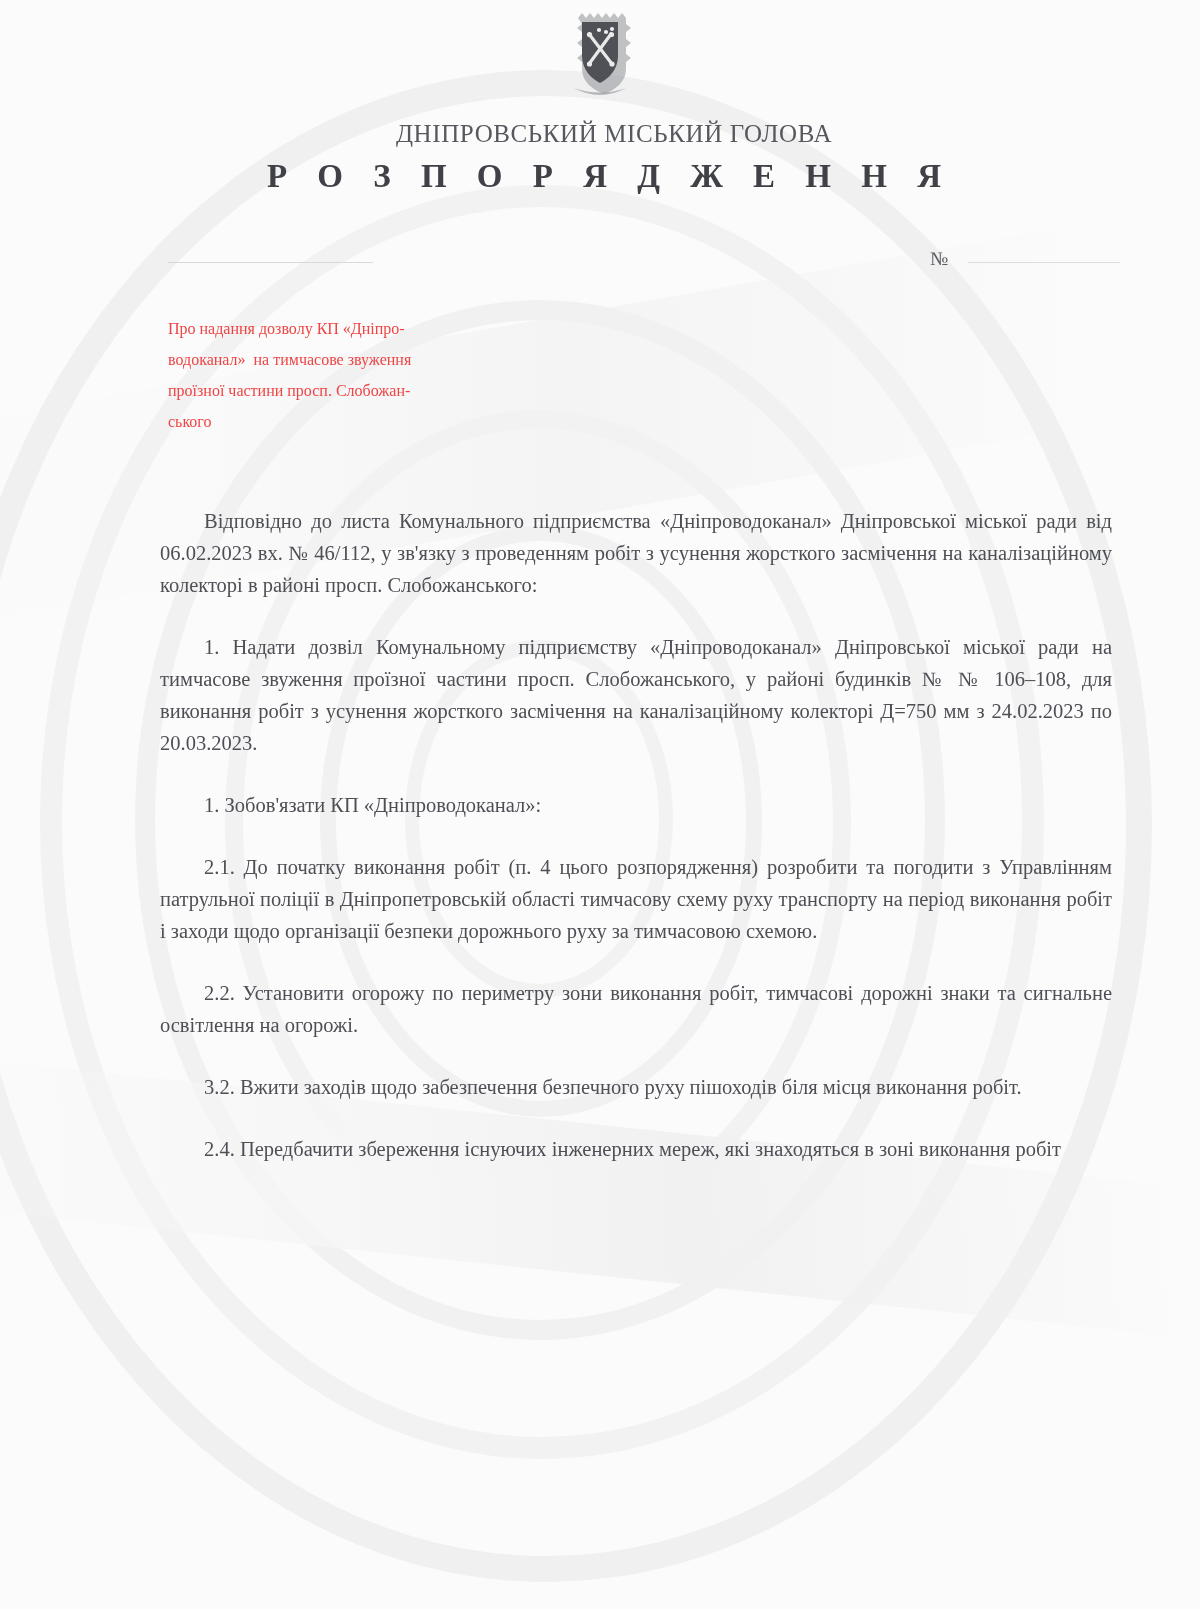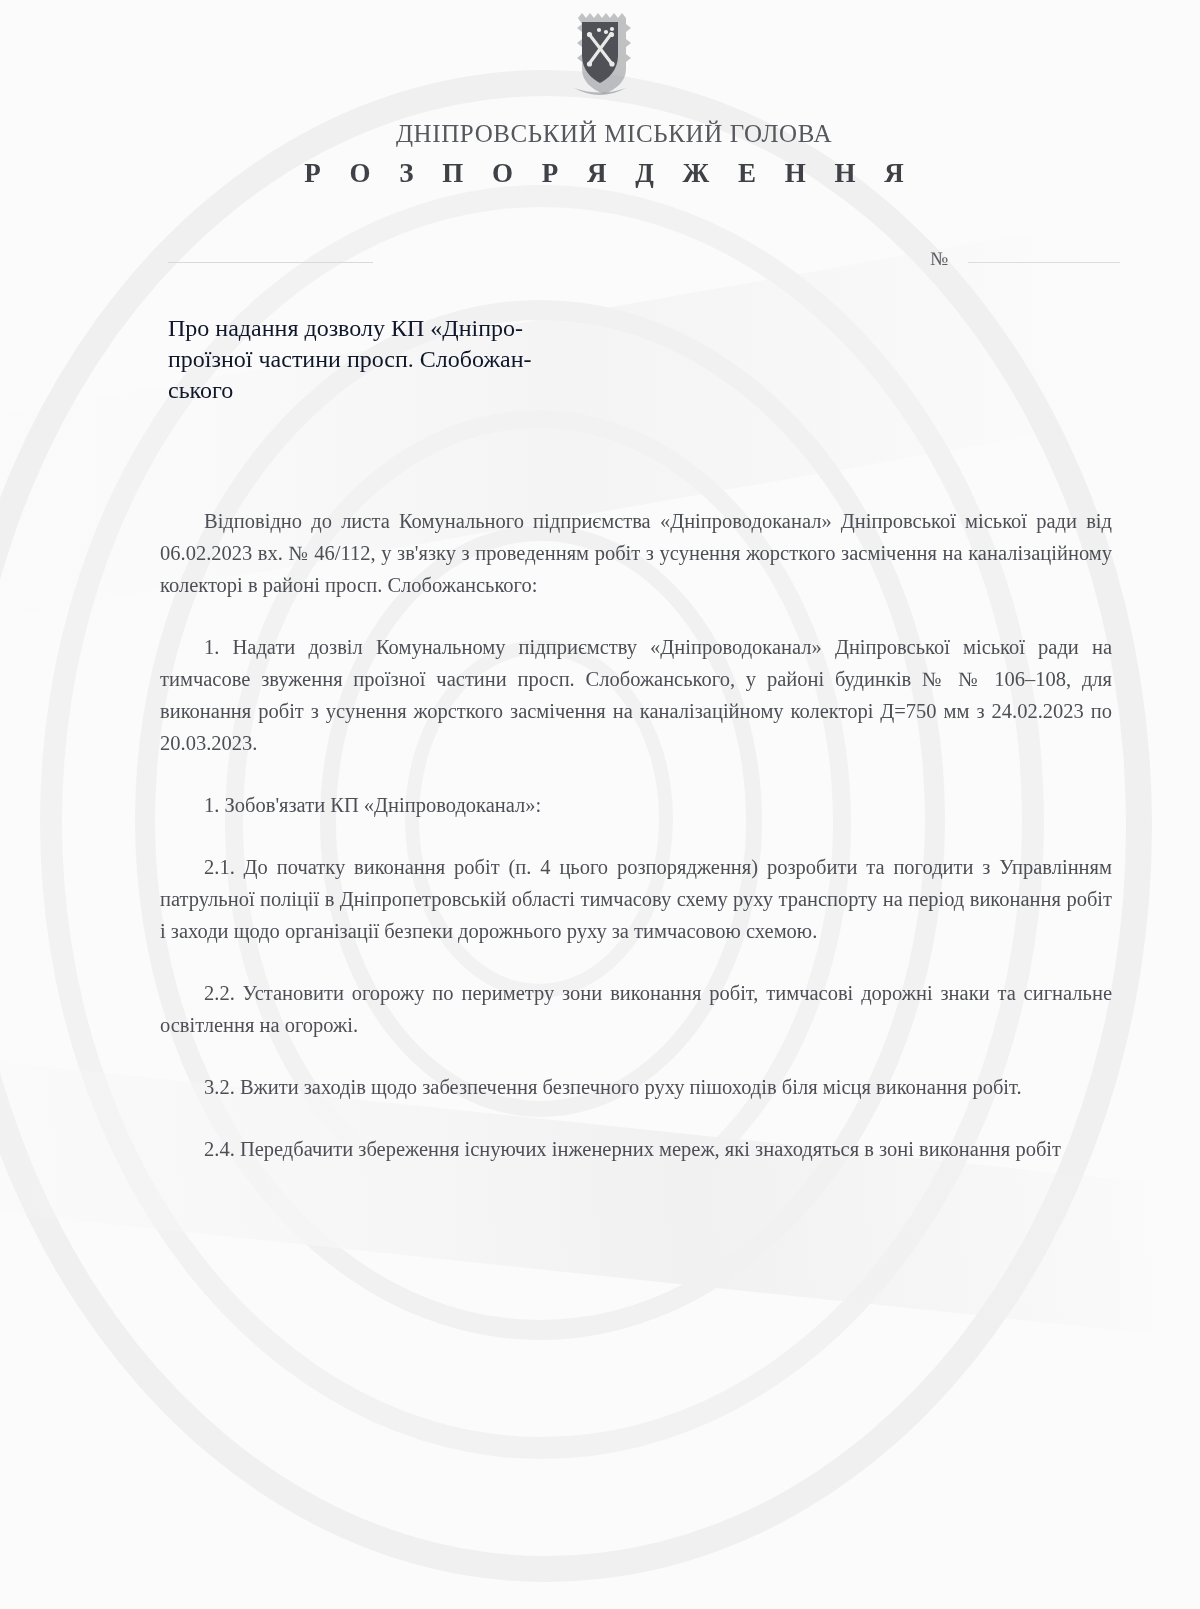--- a/index.html
+++ b/index.html
@@ -90,7 +90,7 @@
     left: 8px; right: 0;
     top: 158px;
     text-align: center;
-    font-size: 27px;
+    font-size: 33px;
     font-weight: 700;
     letter-spacing: 11px;
     color: #3f4146;

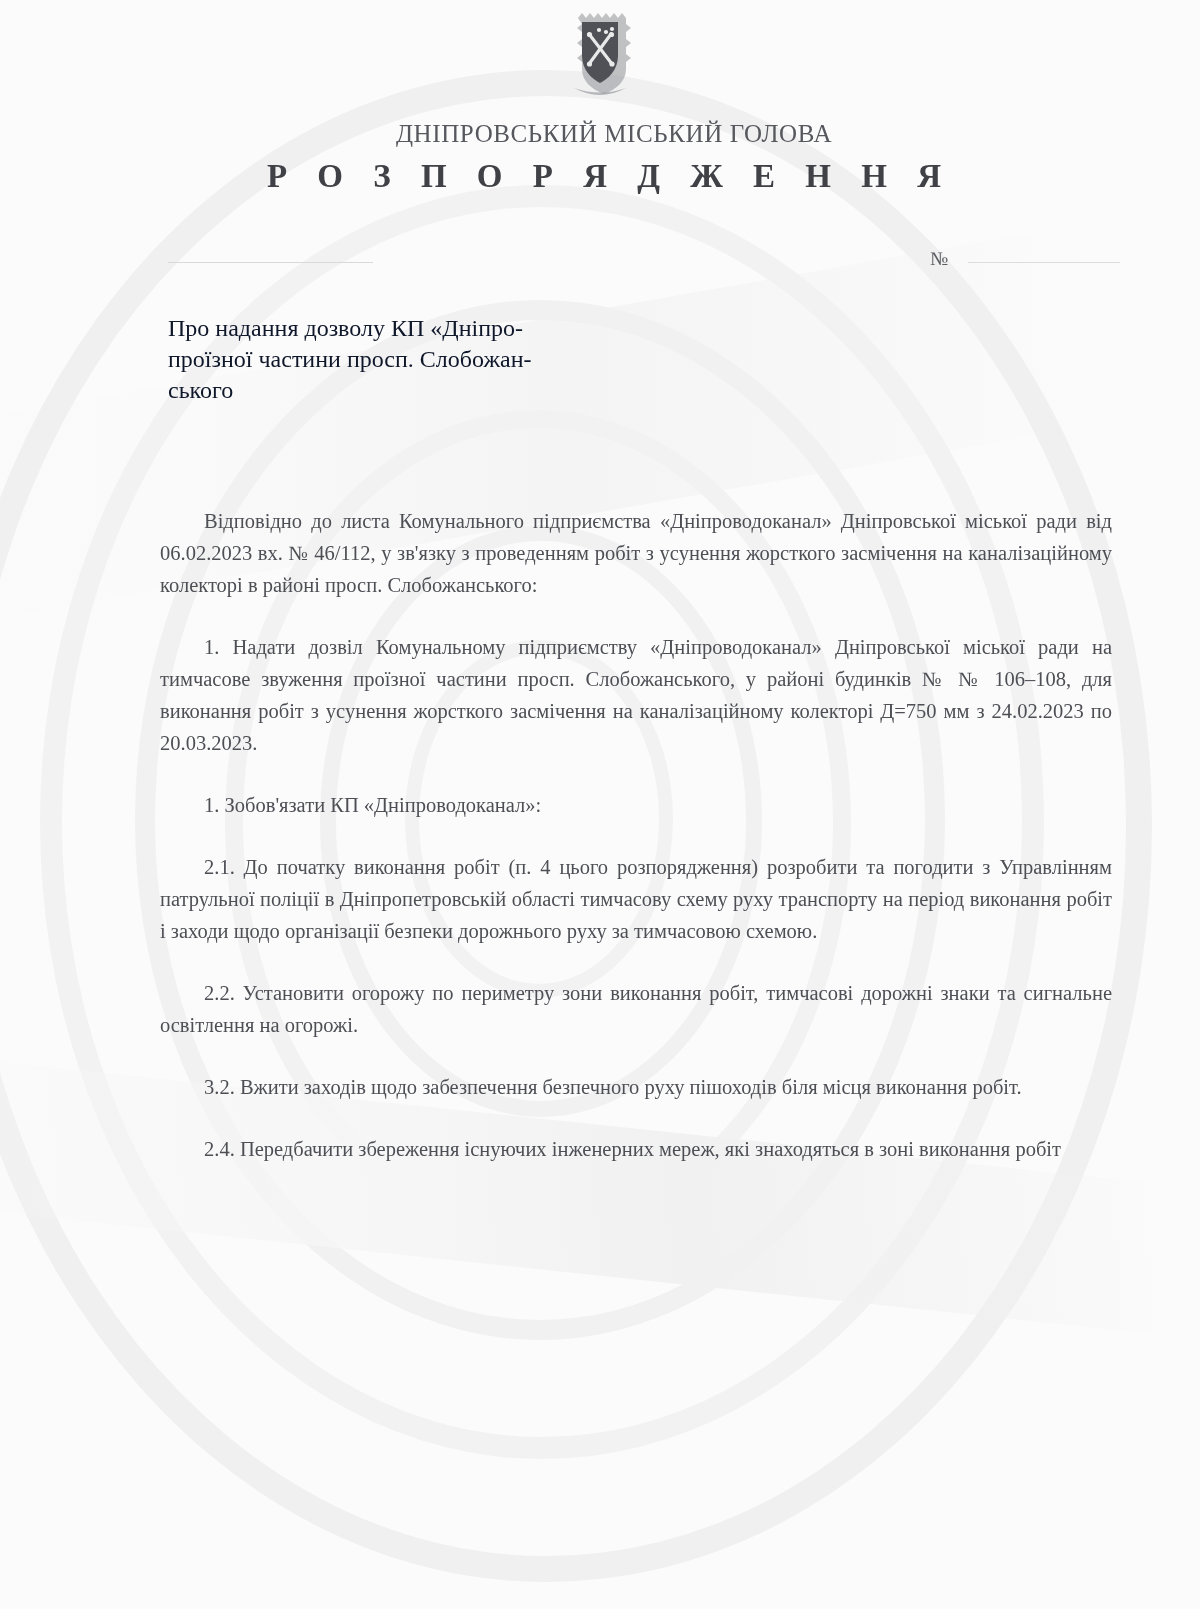--- a/index.html
+++ b/index.html
@@ -135,9 +135,9 @@
     left: 168px;
     top: 313px;
     width: 470px;
-    font-size: 24px;
+    font-size: 16px;
     line-height: 31px;
-    color: #0f172a;
+    color: #ef4444;
   }
   .subject div { white-space: pre; }
 

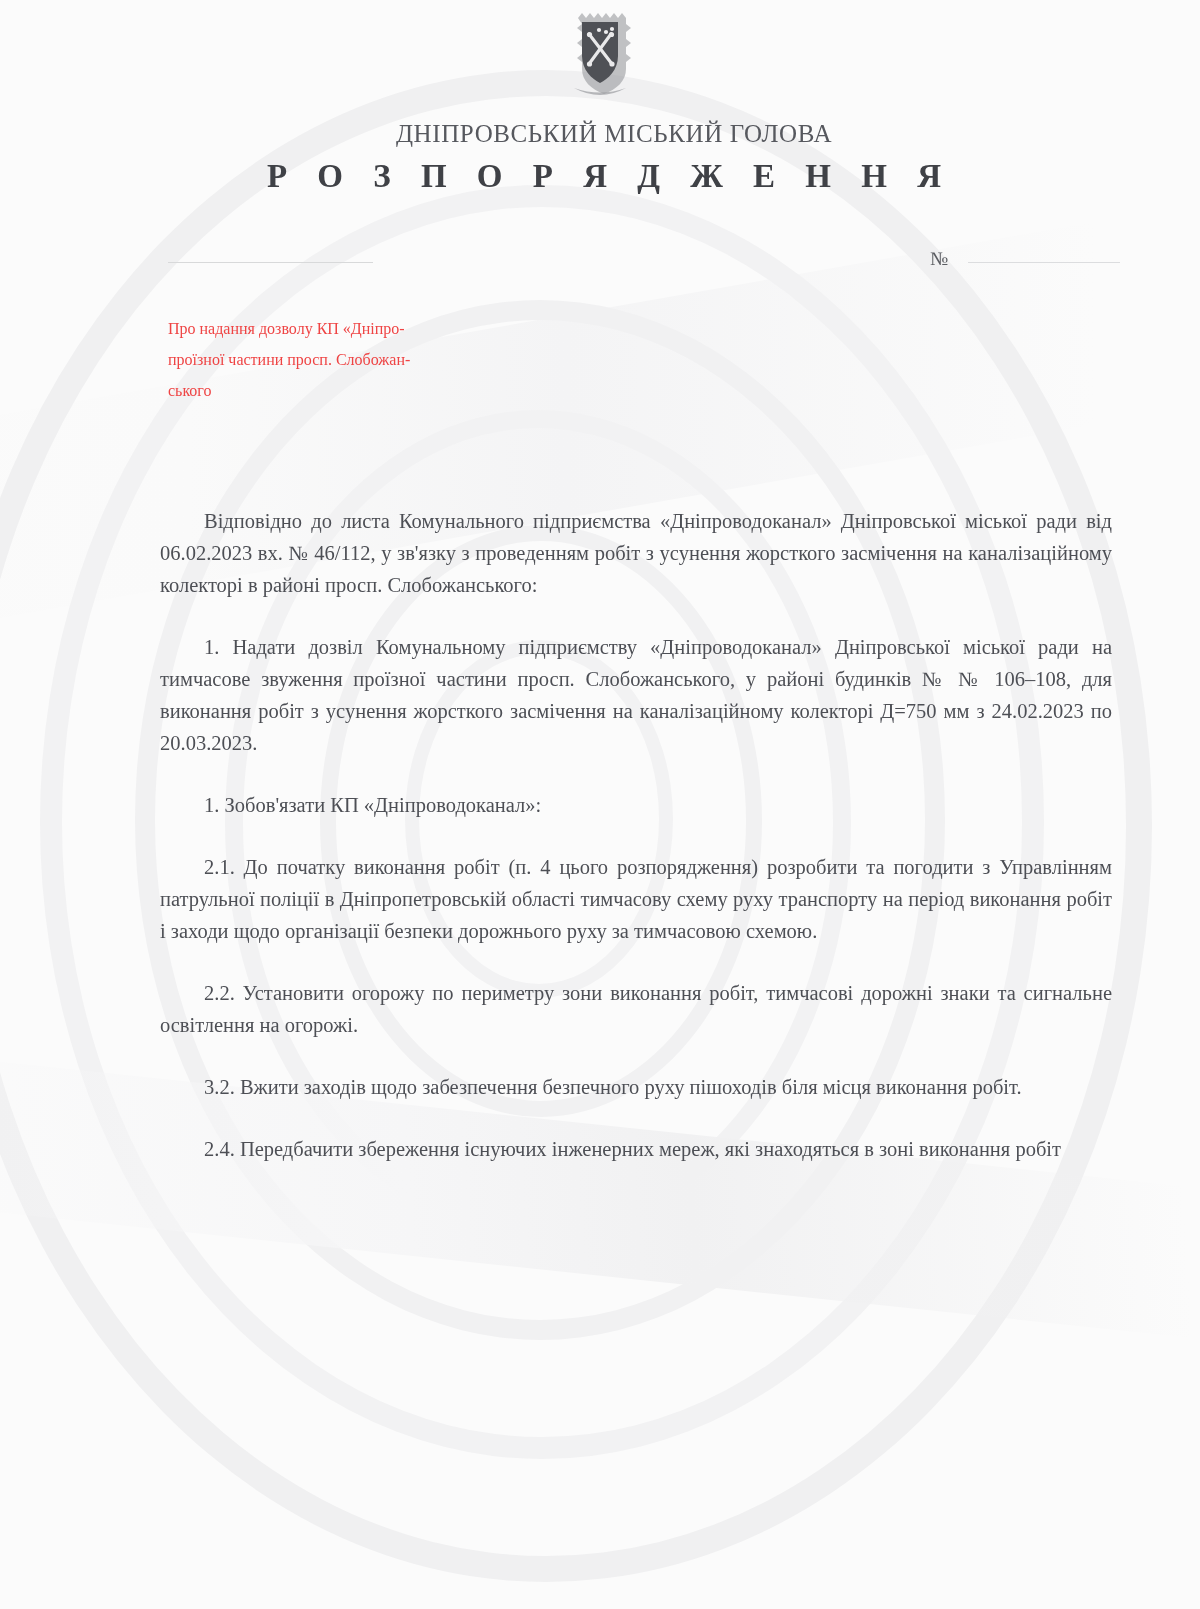--- a/index.html
+++ b/index.html
@@ -220,6 +220,7 @@
 
     <div class="subject">
       <div>Про надання дозволу КП «Дніпро-</div>
+      <div>водоканал»  на тимчасове звуження</div>
       <div>проїзної частини просп. Слобожан-</div>
       <div>ського</div>
     </div>

